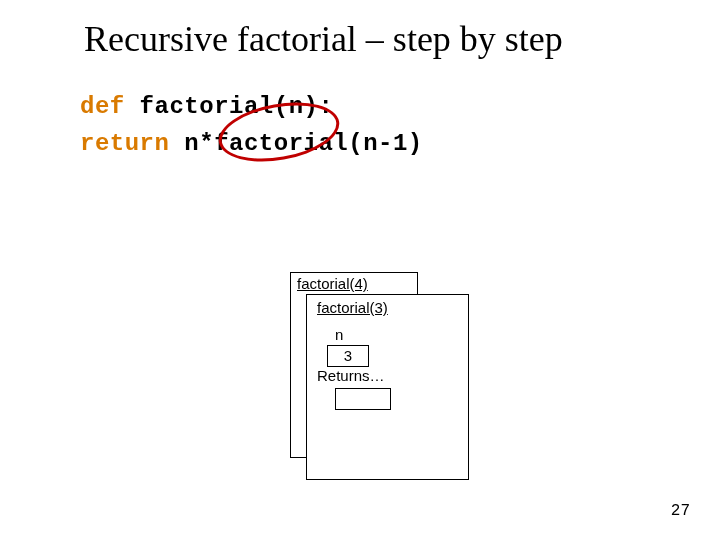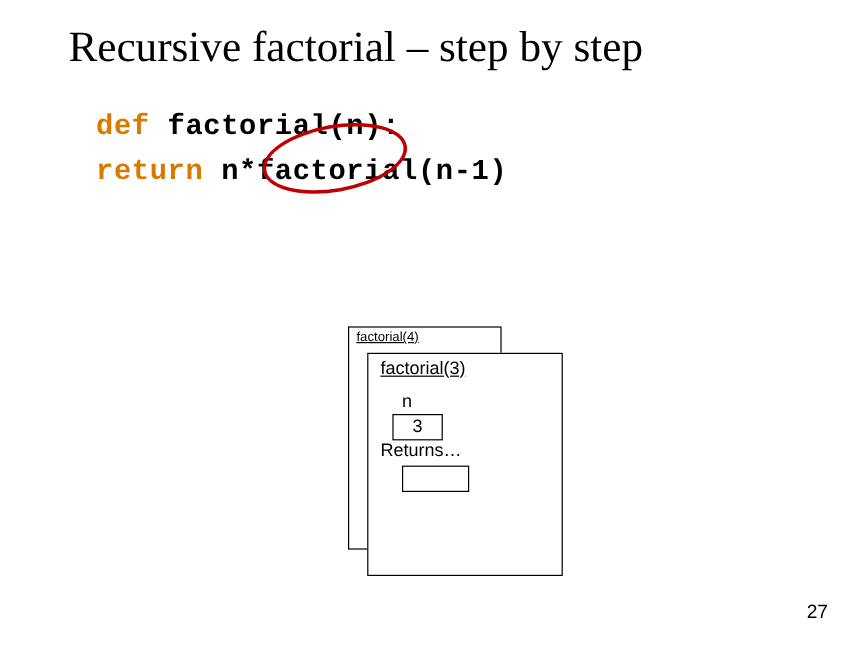--- a/index.html
+++ b/index.html
@@ -16,7 +16,7 @@
   .title {
     font-size: 36px;
     text-align: left;
-    padding: 18px 0 0 57px;
+    padding: 18px 0 0 84px;
     color: #000;
   }
   .code-block {

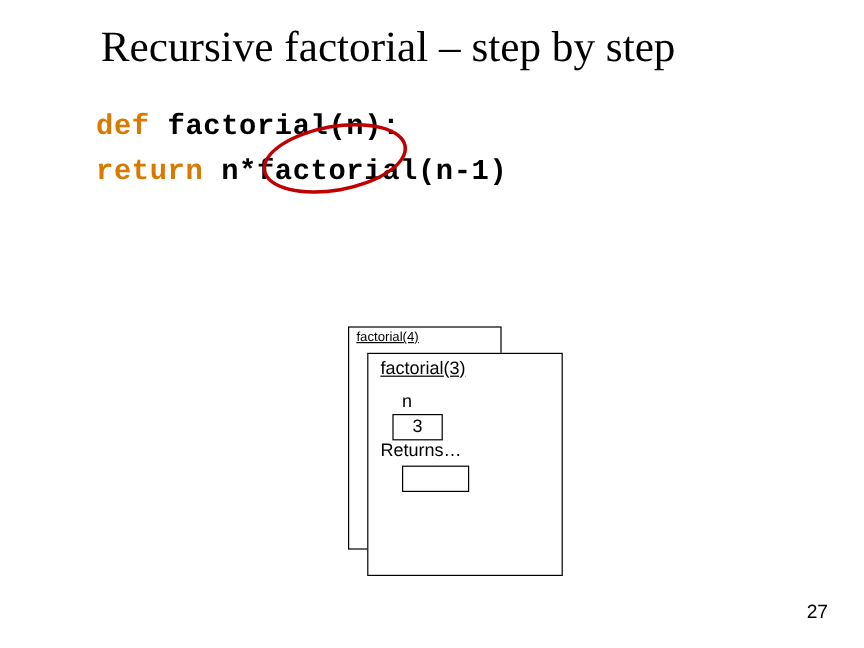--- a/index.html
+++ b/index.html
@@ -62,7 +62,7 @@
     position: absolute;
     left: 6px; top: 2px;
     font-family: Arial, sans-serif;
-    font-size: 11px;
+    font-size: 15px;
     text-decoration: underline;
   }
   .front-inner {

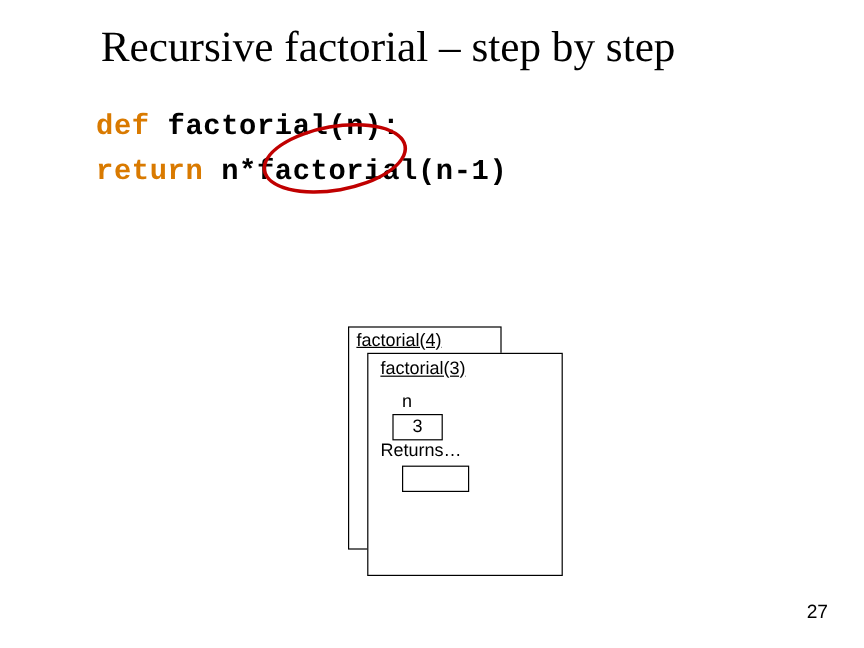--- a/index.html
+++ b/index.html
@@ -96,7 +96,7 @@
     position: absolute;
     right: 30px;
     bottom: 20px;
-    font-family: Liberation Sans, sans-serif;
+    font-family: Liberation Mono, monospace;
     font-size: 16px;
     color: #000;
   }

